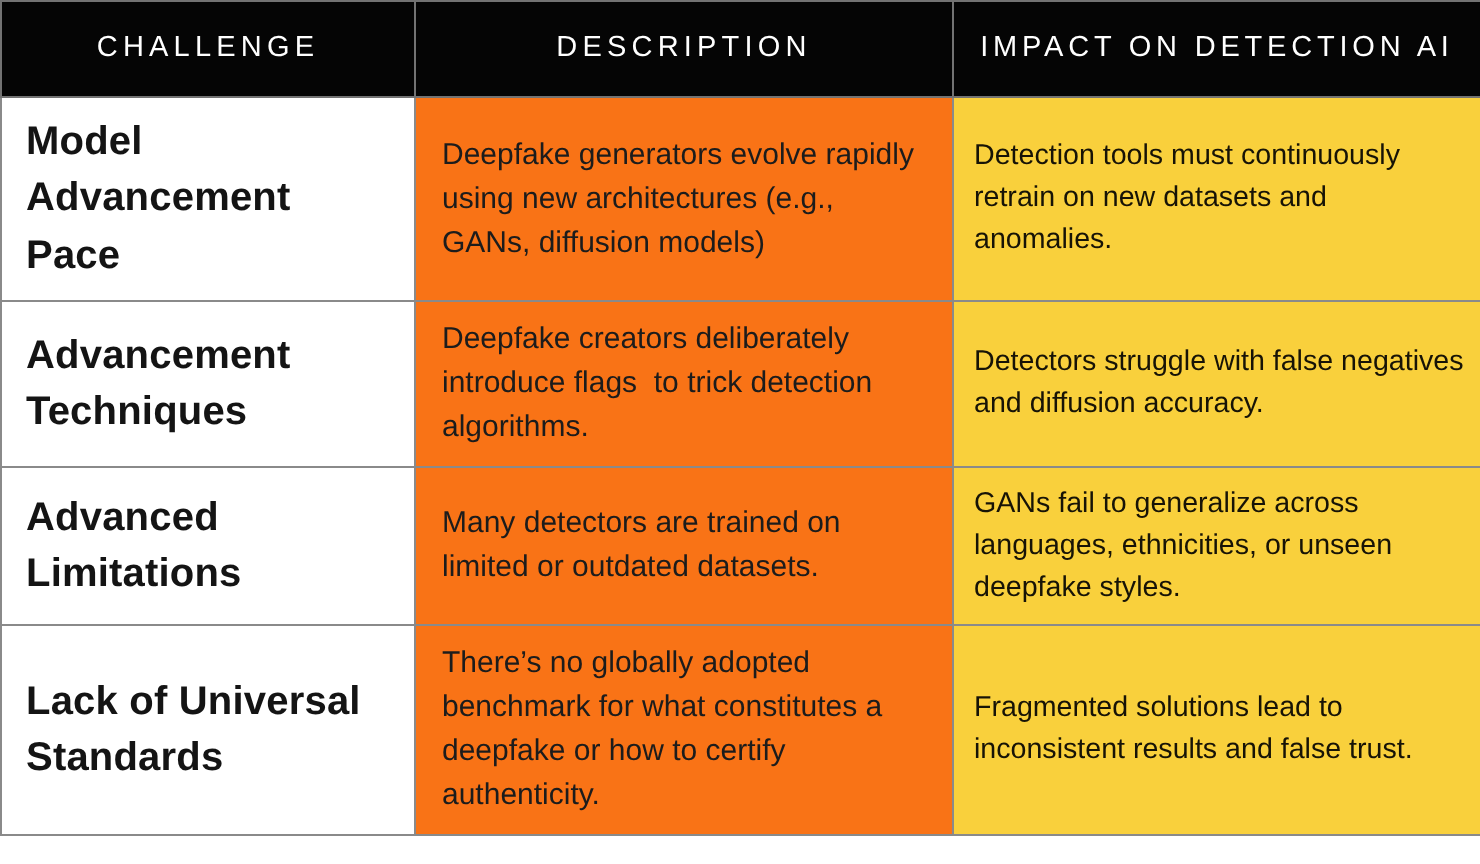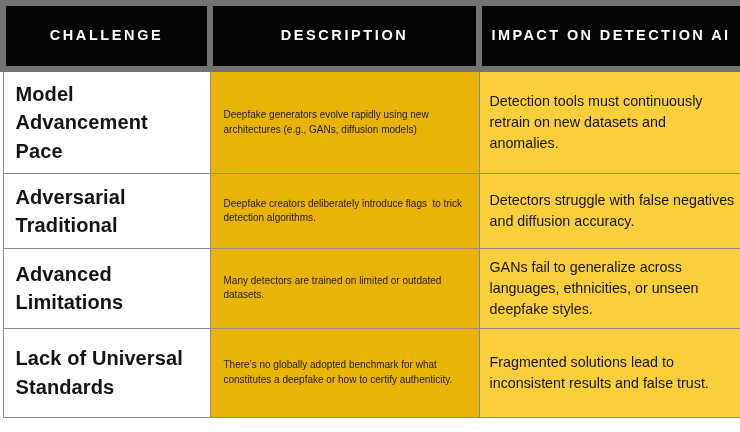--- a/index.html
+++ b/index.html
@@ -38,16 +38,16 @@
   thead th {
     background: #050505;
     color: #ffffff;
-    font-weight: 700;
+    font-weight: 400;
     font-size: 14.5px;
     letter-spacing: 2.6px;
     text-transform: uppercase;
     text-align: center;
     vertical-align: middle;
     padding: 6px 6px;
-    height: 66px;
+    height: 48px;
     box-sizing: border-box;
-    border: 6px solid #737373;
+    border: 1px solid #737373;
     line-height: 1.35;
   }
   thead th.head-impact {

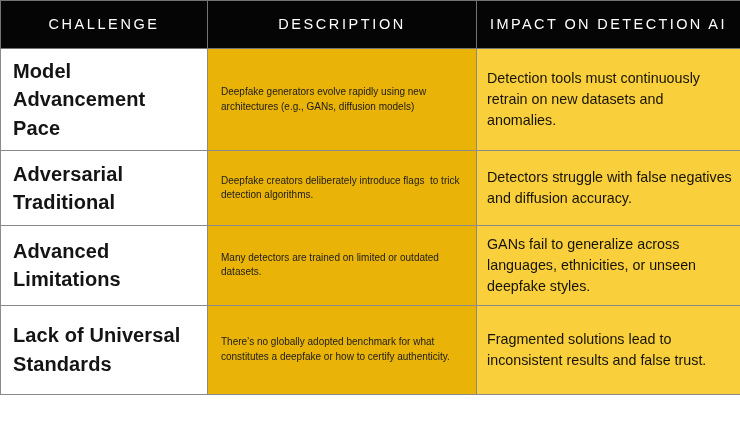--- a/index.html
+++ b/index.html
@@ -73,10 +73,10 @@
 
   td.cell-description {
     font-weight: 400;
-    font-size: 10px;
+    font-size: 15px;
     line-height: 1.46;
     padding: 8px 12px 8px 13px;
-    background: #eab308;
+    background: #f97316;
     color: #1c1c1c;
   }
 

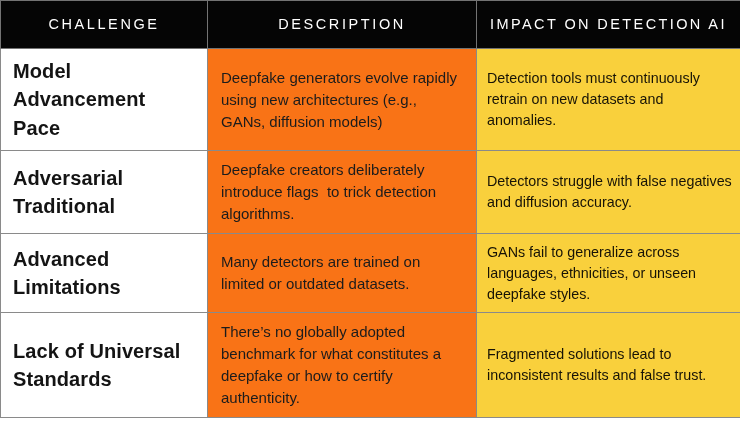--- a/index.html
+++ b/index.html
@@ -122,7 +122,7 @@
         <td class="cell-impact">Detection tools must continuously retrain on new datasets and anomalies.</td>
       </tr>
       <tr class="row-1">
-        <td class="cell-challenge">Adversarial Traditional</td>
+        <td class="cell-challenge">Advancement Techniques</td>
         <td class="cell-description nowrap-keep">Deepfake creators deliberately introduce flags  to trick detection algorithms.</td>
         <td class="cell-impact">Detectors struggle with false negatives and diffusion accuracy.</td>
       </tr>

